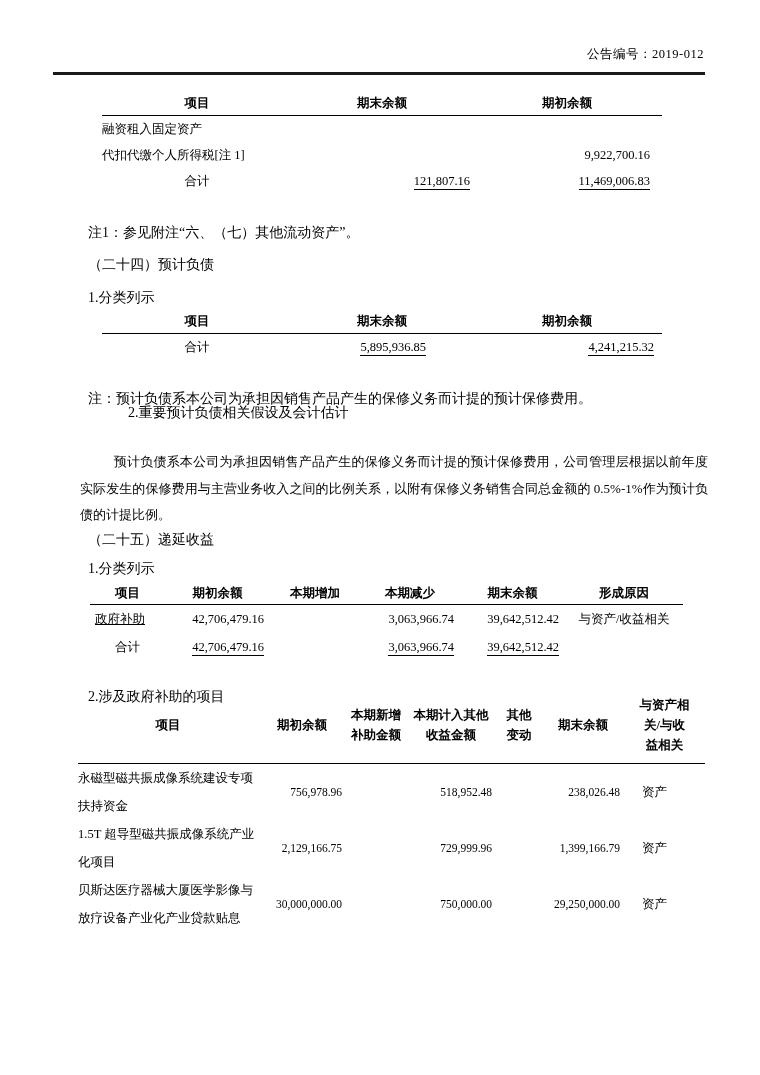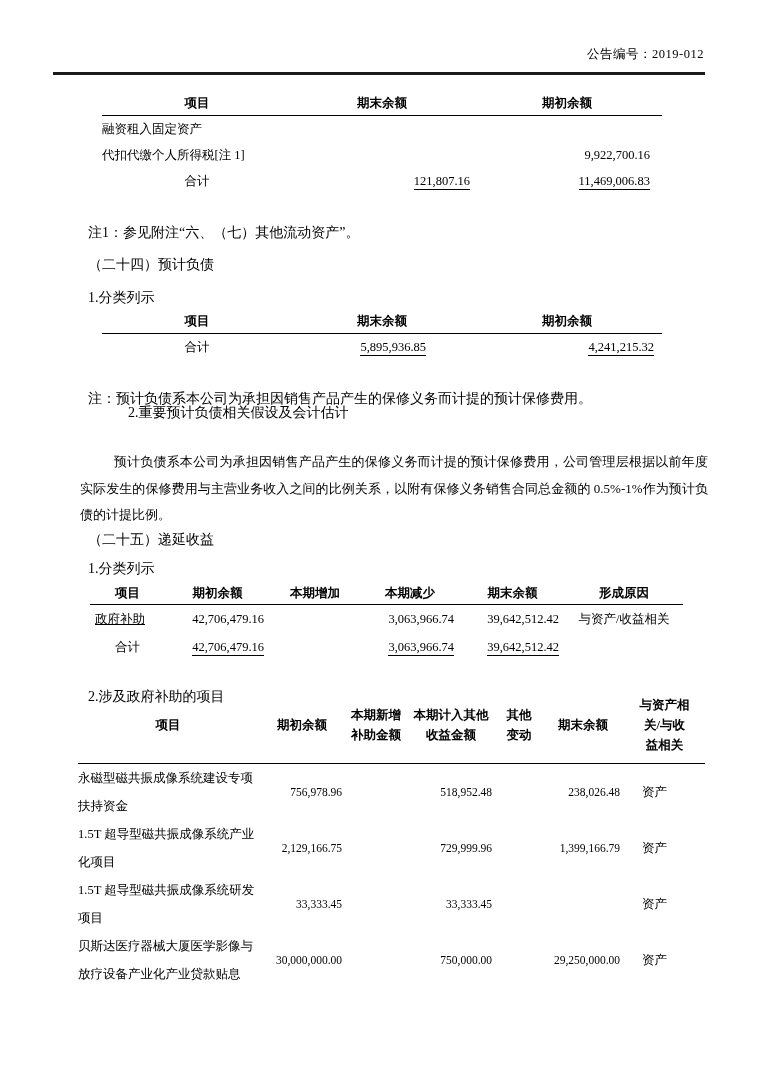--- a/index.html
+++ b/index.html
@@ -217,16 +217,6 @@
       <td class="typ">资产</td>
     </tr>
     <tr>
-      <td class="item">1.5T 超导型磁共振成像系统研发
-项目</td>
-      <td class="num">33,333.45</td>
-      <td class="num"></td>
-      <td class="num">33,333.45</td>
-      <td class="num"></td>
-      <td class="num"></td>
-      <td class="typ">资产</td>
-    </tr>
-    <tr>
       <td class="item">贝斯达医疗器械大厦医学影像与
 放疗设备产业化产业贷款贴息</td>
       <td class="num">30,000,000.00</td>

